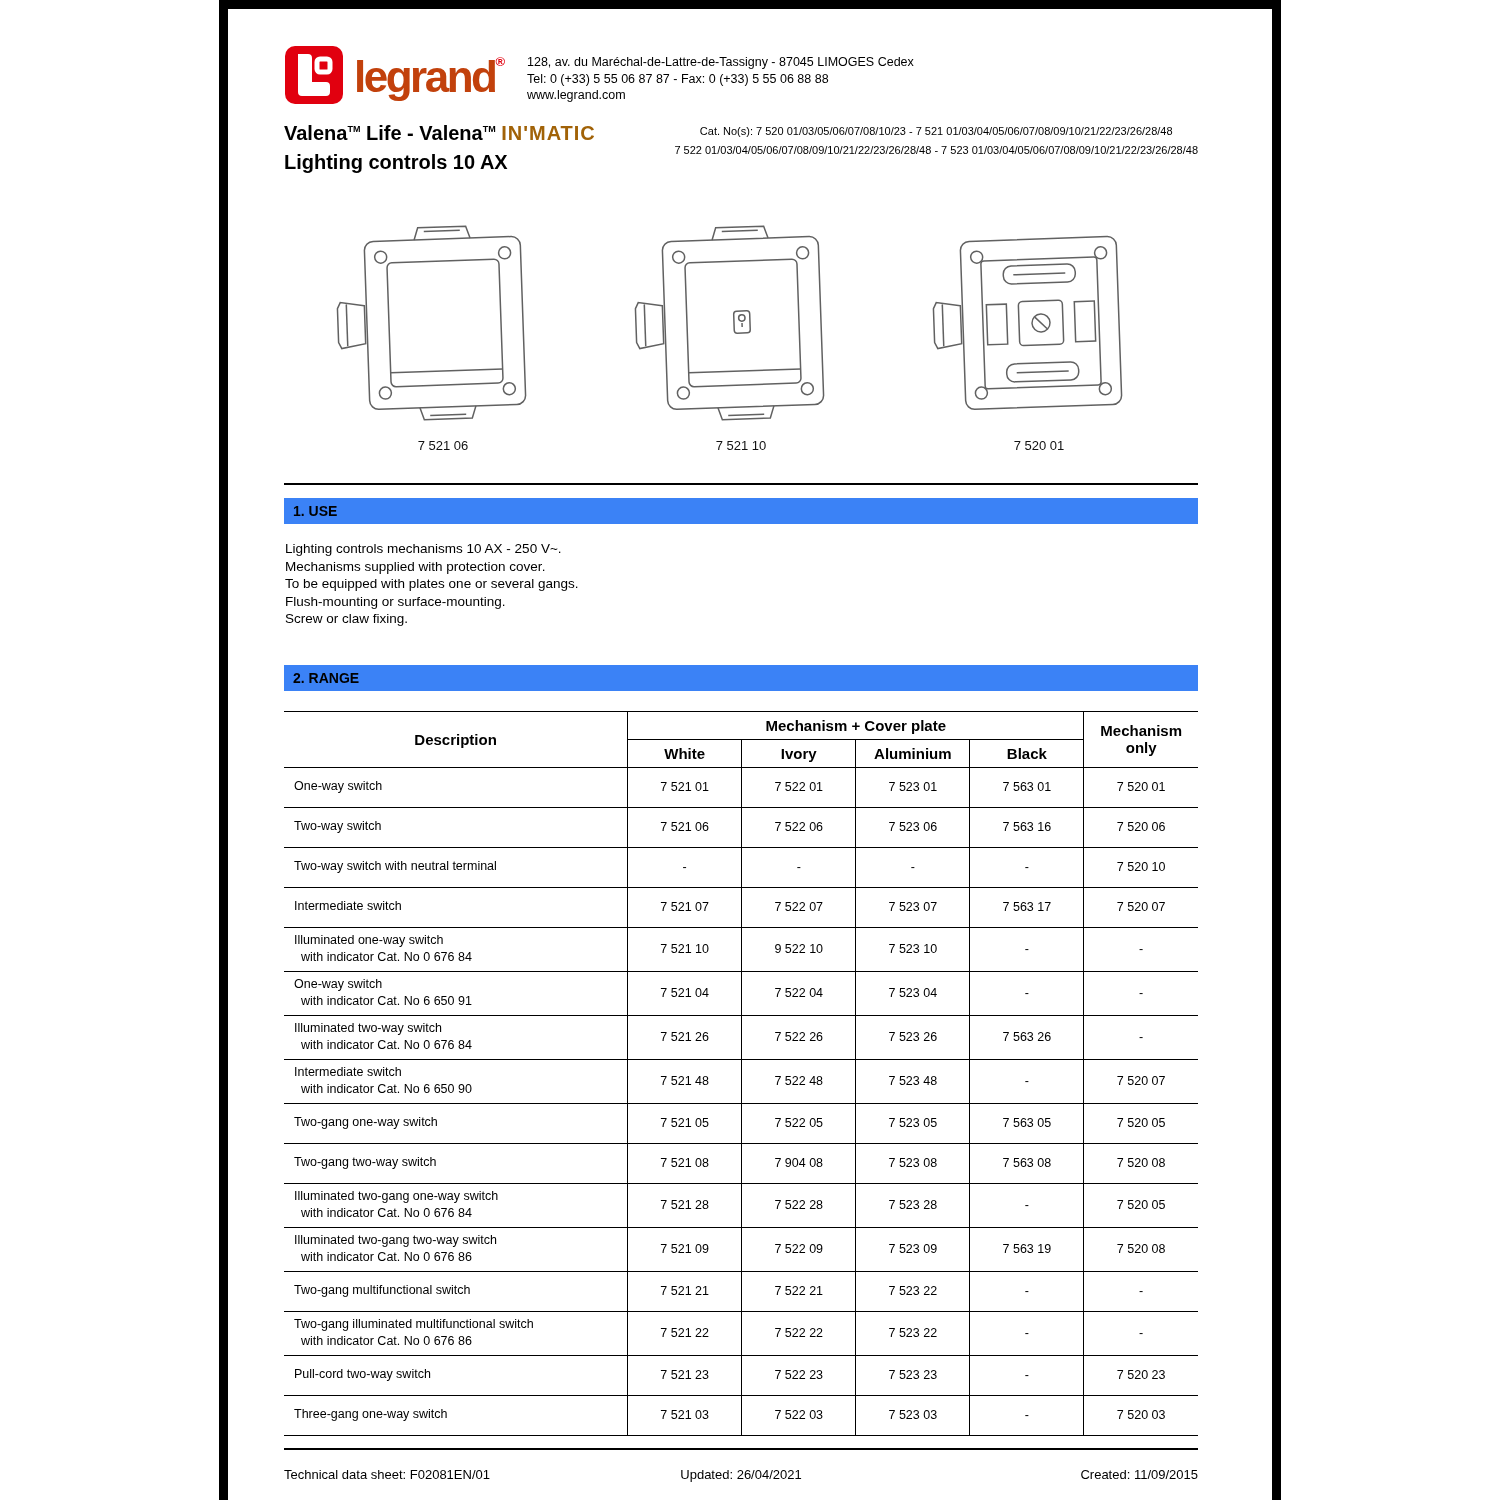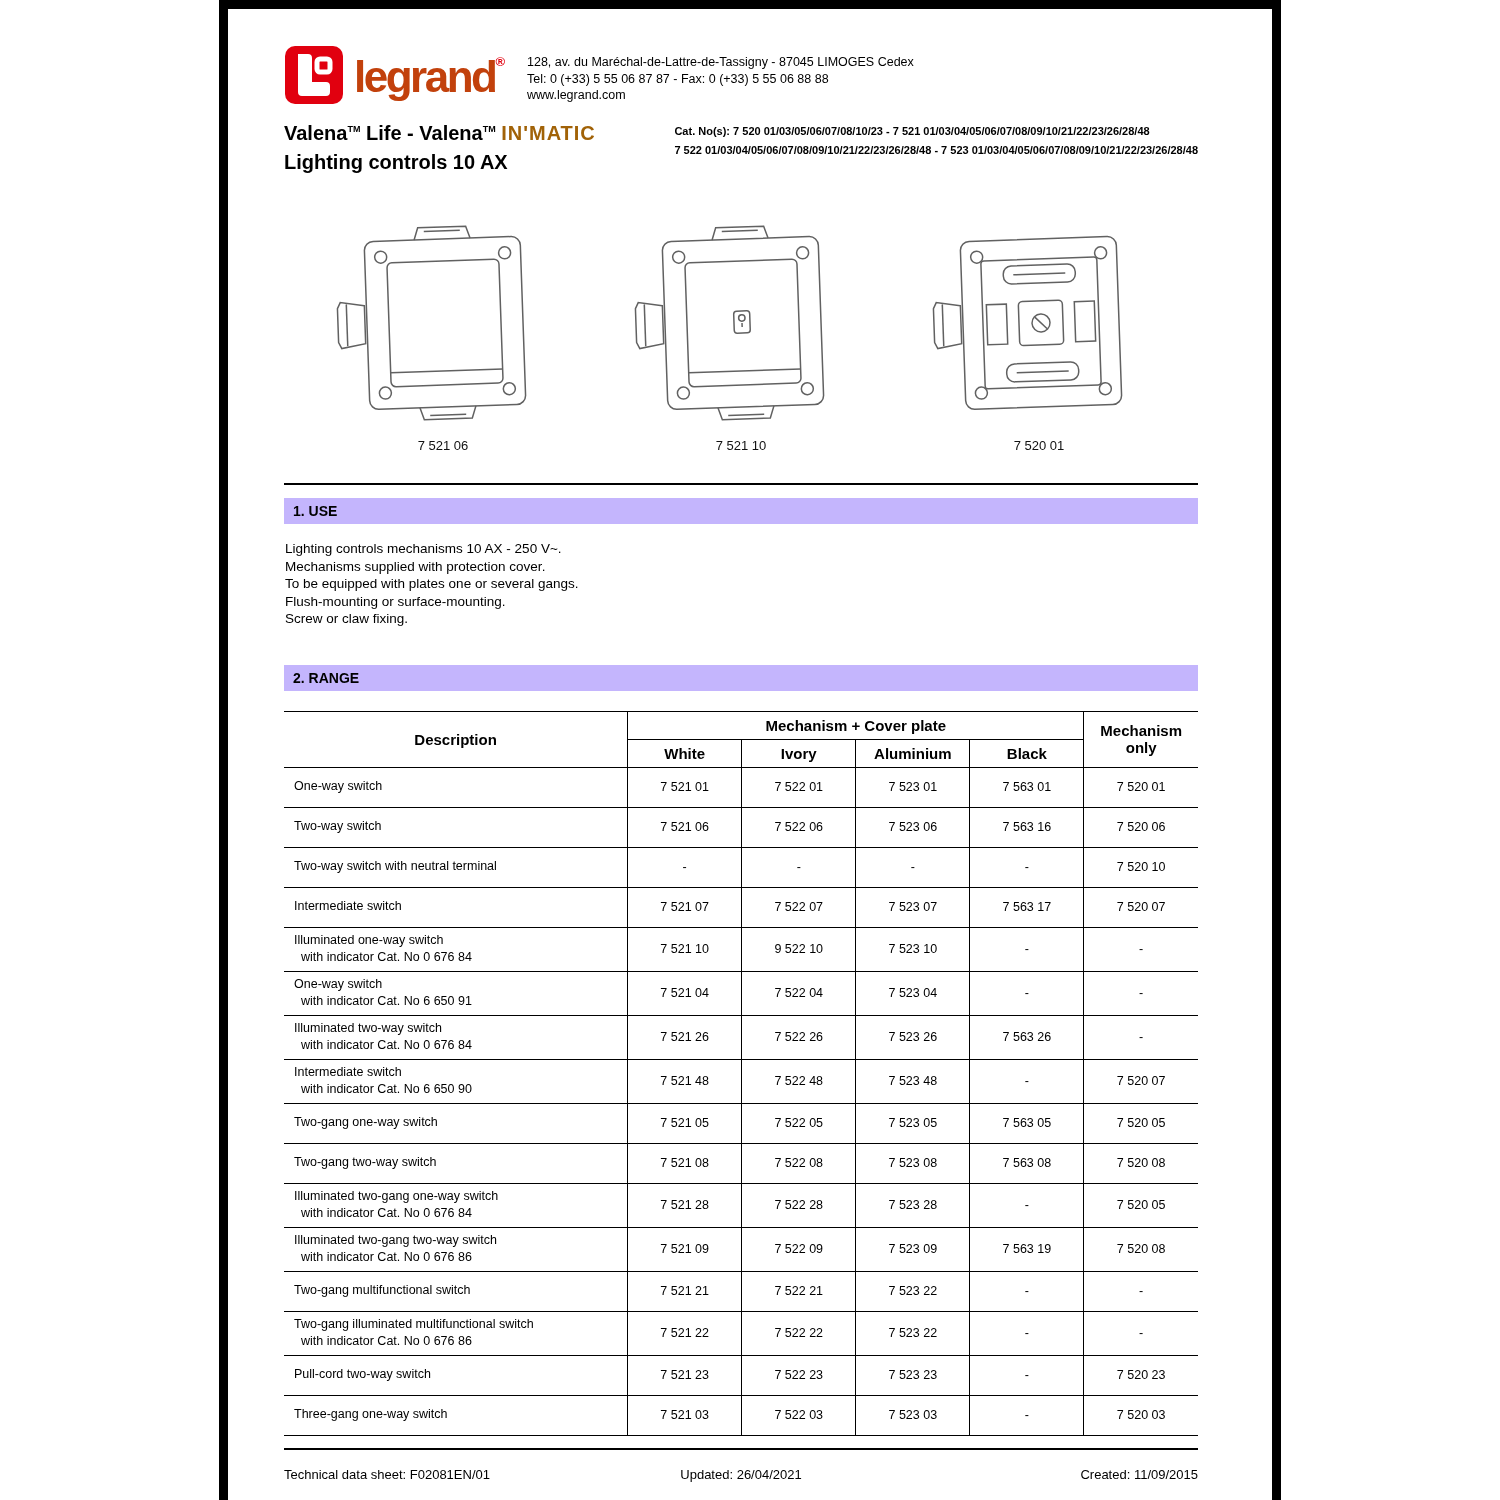--- a/index.html
+++ b/index.html
@@ -30,7 +30,7 @@
   .title { font-size: 20px; font-weight: bold; line-height: 1.45; white-space: nowrap; }
   .title sup { font-size: 9px; font-weight: bold; }
   .inmatic { color: #a16207; letter-spacing: 1px; font-weight: bold; }
-  .catnos { text-align: left; font-size: 11px; font-weight: bold; line-height: 1.7; padding-top: 3px; }
+  .catnos { text-align: center; font-size: 11px; font-weight: normal; line-height: 1.7; padding-top: 3px; }
 
   
   .figures { display: flex; justify-content: space-between; padding: 0 34px; margin-top: 40px; }

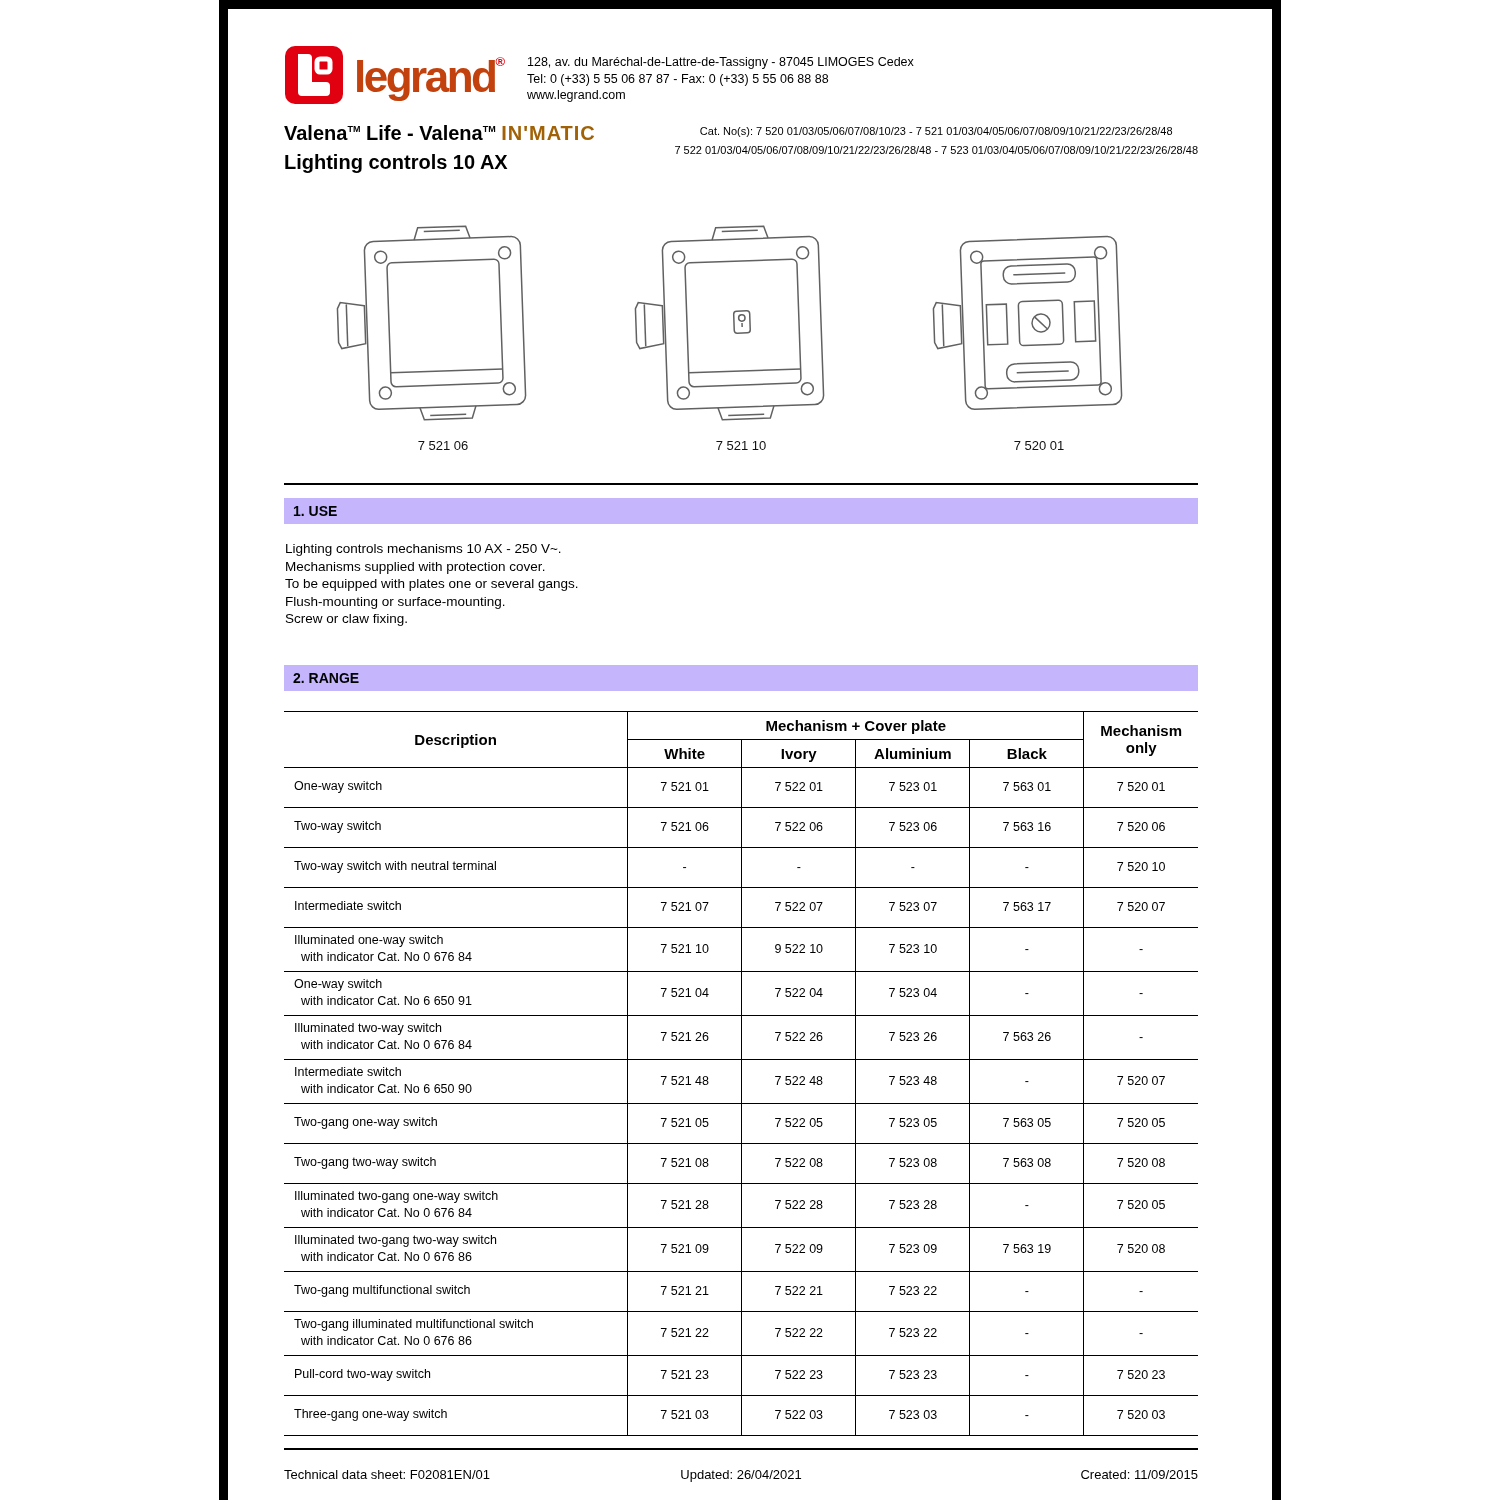--- a/index.html
+++ b/index.html
@@ -40,7 +40,7 @@
   .rule { border-top: 2px solid #000; margin-top: 30px; }
 
   
-  .section-bar { background: #c4b5fd; font-size: 14px; font-weight: bold; padding: 5px 9px; margin-top: 13px; }
+  .section-bar { background: #3b82f6; font-size: 14px; font-weight: bold; padding: 5px 9px; margin-top: 13px; }
   .use-text { font-size: 13.5px; line-height: 1.3; margin: 16px 0 24px 1px; white-space: pre-line; }
 
   

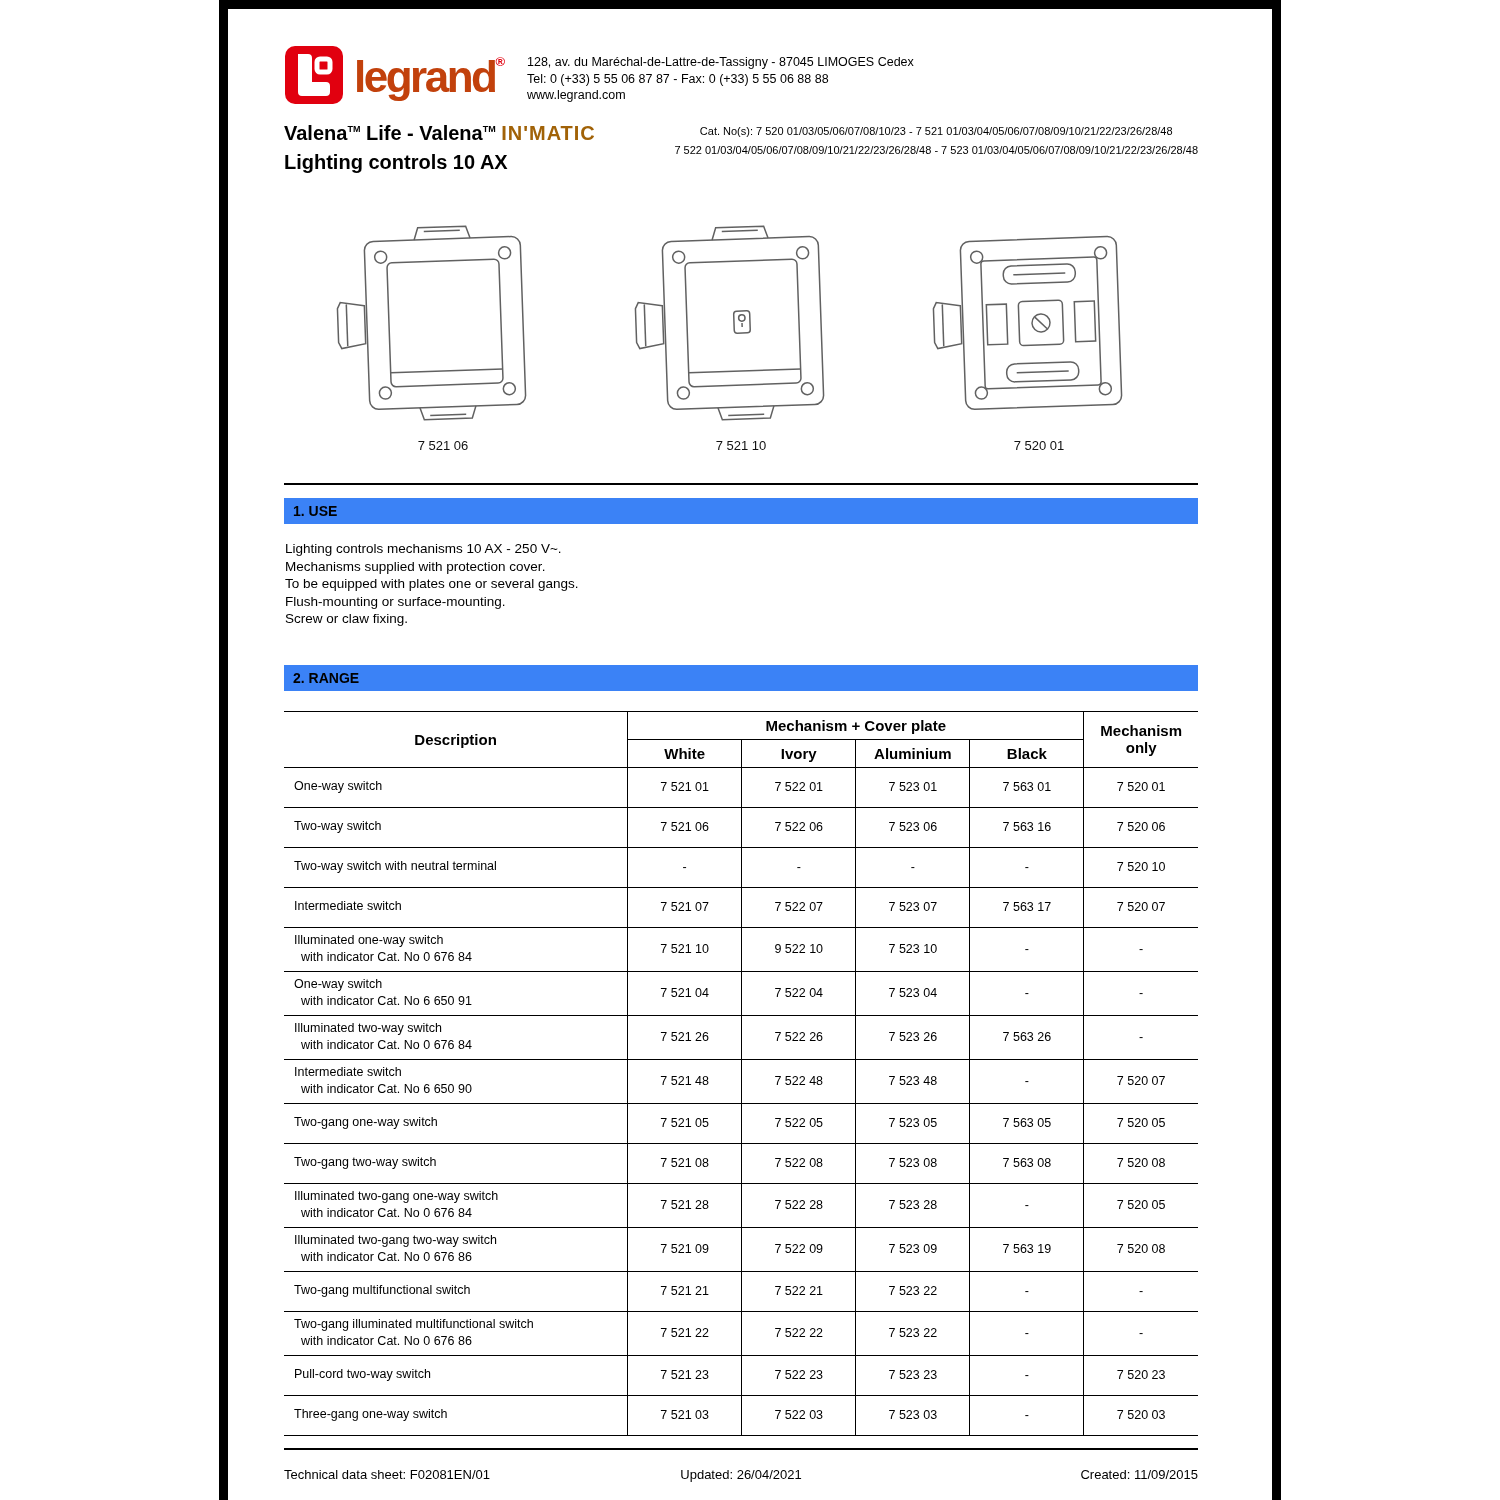--- a/index.html
+++ b/index.html
@@ -283,7 +283,7 @@
         <tr>
           <td class="desc">Two-gang two-way switch</td>
           <td class="ref">7 521 08</td>
-          <td class="ref">7 522 08</td>
+          <td class="ref">7 904 08</td>
           <td class="ref">7 523 08</td>
           <td class="ref">7 563 08</td>
           <td class="ref">7 520 08</td>

